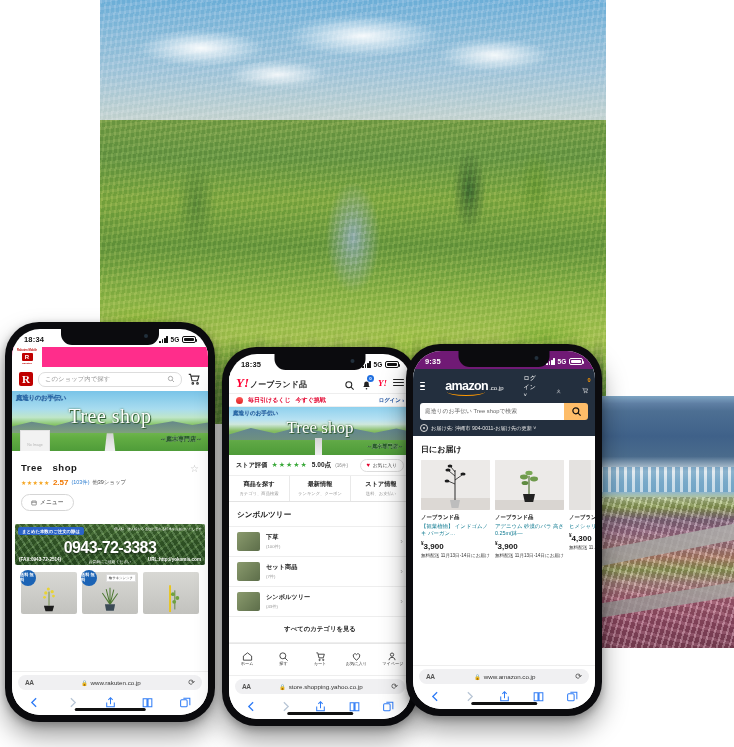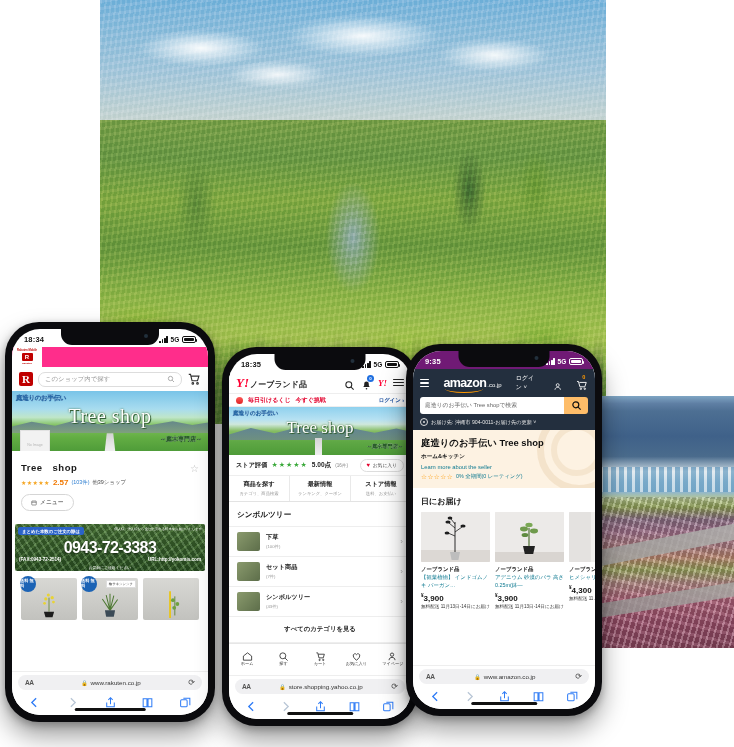--- a/index.html
+++ b/index.html
@@ -308,7 +308,7 @@
 
   
   .az-head { background:#232f3e; padding:5px 7px 4px; }
-  .az-top { display:flex; align-items:center; gap:14px; }
+  .az-top { display:flex; align-items:center; gap:20px; }
   .az-burger { width:12px; display:flex; flex-direction:column; gap:2.2px; }
   .az-burger span { height:1.5px; background:#fff; border-radius:1px; display:block; }
   .az-logo { position:relative; display:flex; align-items:baseline; }

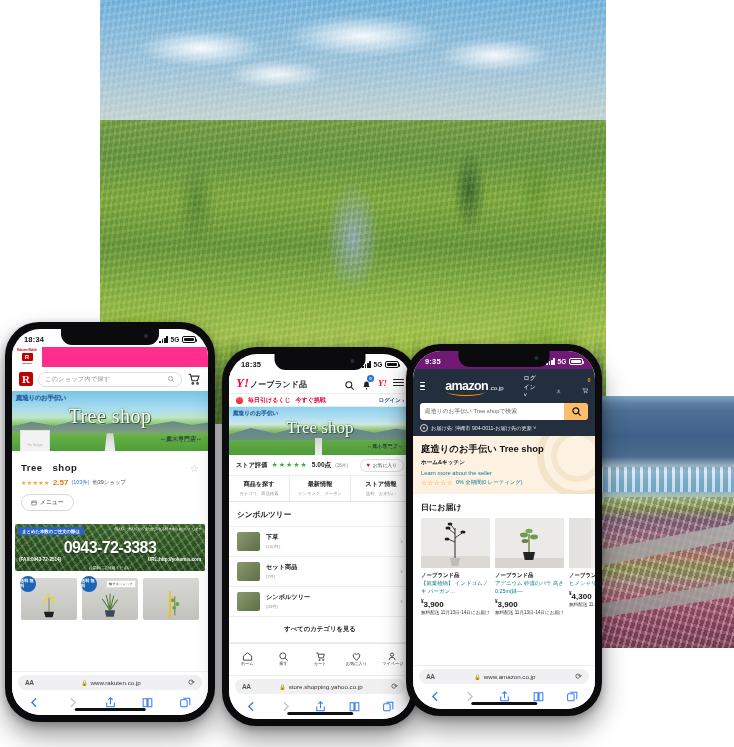--- a/index.html
+++ b/index.html
@@ -817,17 +817,6 @@
           </div>
         </div>
 
-        <div class="az-store">
-          <span class="swirl"></span>
-          <span class="swirl2"></span>
-          <div class="nm">庭造りのお手伝い Tree shop</div>
-          <div class="cat">ホーム&amp;キッチン</div>
-          <div class="lnk">Learn more about the seller</div>
-          <div class="rate">
-            <span class="st">☆☆☆☆☆</span>
-            <span class="tx">0% 全期間(0 レーティング)</span>
-          </div>
-        </div>
 
         <div class="az-sec">日にお届け</div>
 

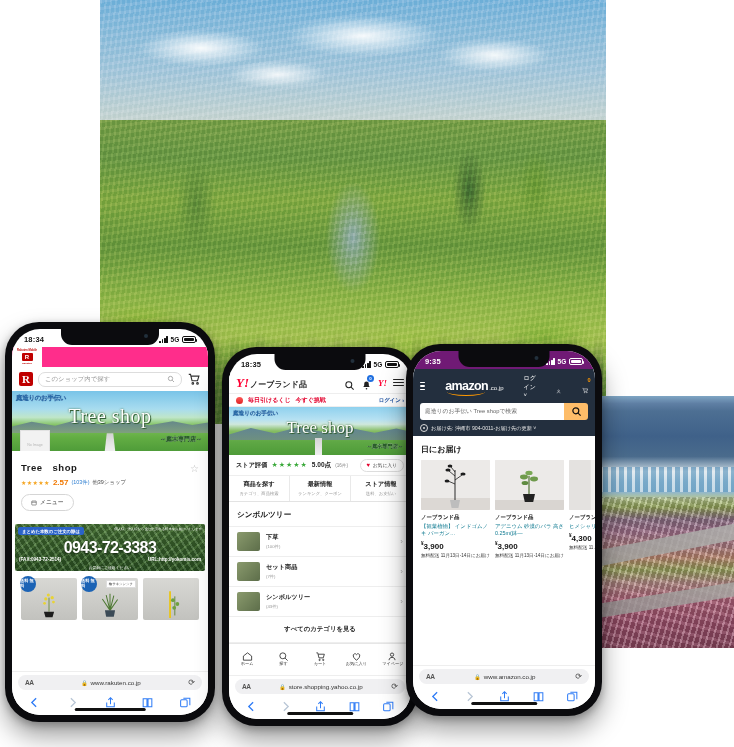--- a/index.html
+++ b/index.html
@@ -197,7 +197,7 @@
   .rk-menu { margin-top:7px; display:inline-flex; align-items:center; gap:3px;
     border:1px solid #d5d5d5; border-radius:9px; padding:3px 9px; font-size:5.8px; color:#333; }
 
-  .rk-ban { margin:7px 3px 0; height:47px; border-radius:2px; overflow:hidden;
+  .rk-ban { margin:7px 3px 0; height:41px; border-radius:2px; overflow:hidden;
     position:relative;
     background:linear-gradient(180deg,#4c7b3a 0%, #3e6b30 40%, #2f5a26 100%); }
   .rk-ban .leaf { position:absolute; inset:0;

